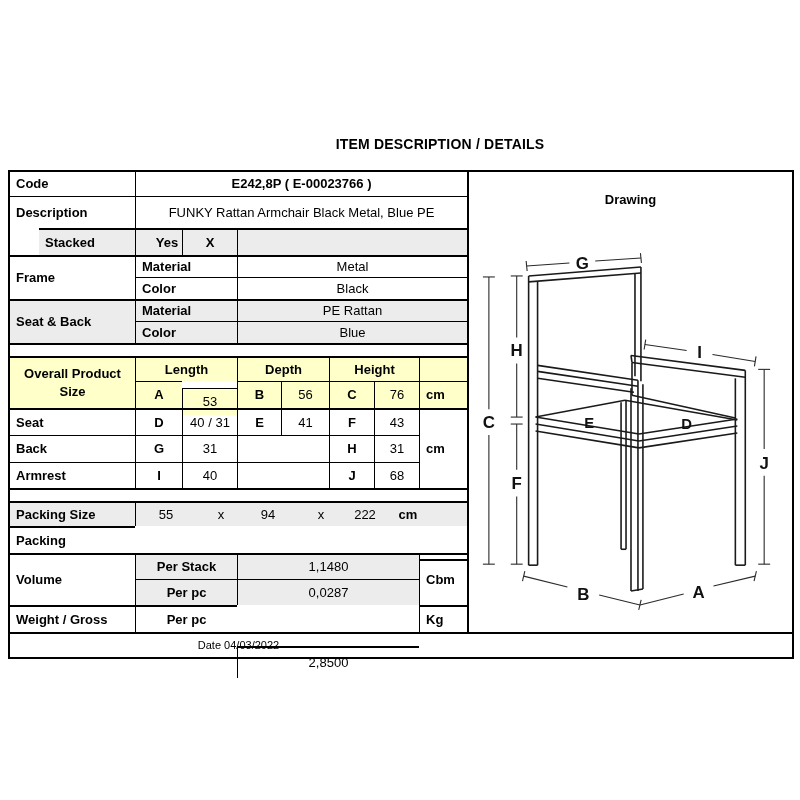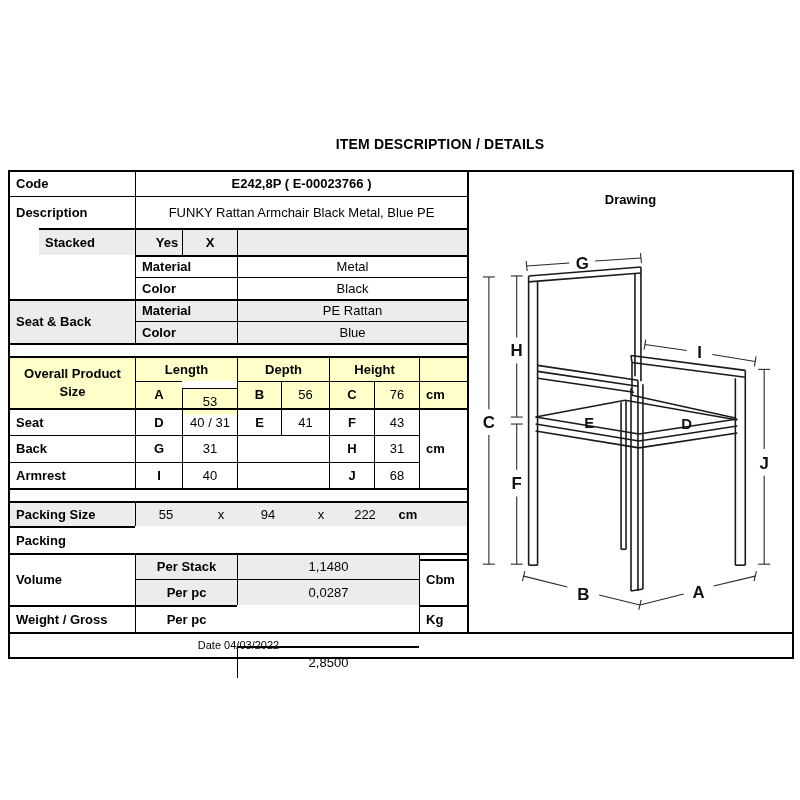--- a/index.html
+++ b/index.html
@@ -47,6 +47,7 @@
     <div class="c ctr b bl bt2 gray" style="left:172px;top:56px;width:55px;height:27px;">X</div>
     <div class="c bl bt2 gray" style="left:227px;top:56px;width:230px;height:27px;"></div>
 
+    <div class="c pl b bt2" style="left:0;top:83px;width:125px;height:44px;">Frame</div>
     <div class="c pl b bl bt2" style="left:125px;top:83px;width:102px;height:22px;">Material</div>
     <div class="c ctr bl bt2" style="left:227px;top:83px;width:230px;height:22px;">Metal</div>
     <div class="c pl b bl bt" style="left:125px;top:105px;width:102px;height:22px;">Color</div>

